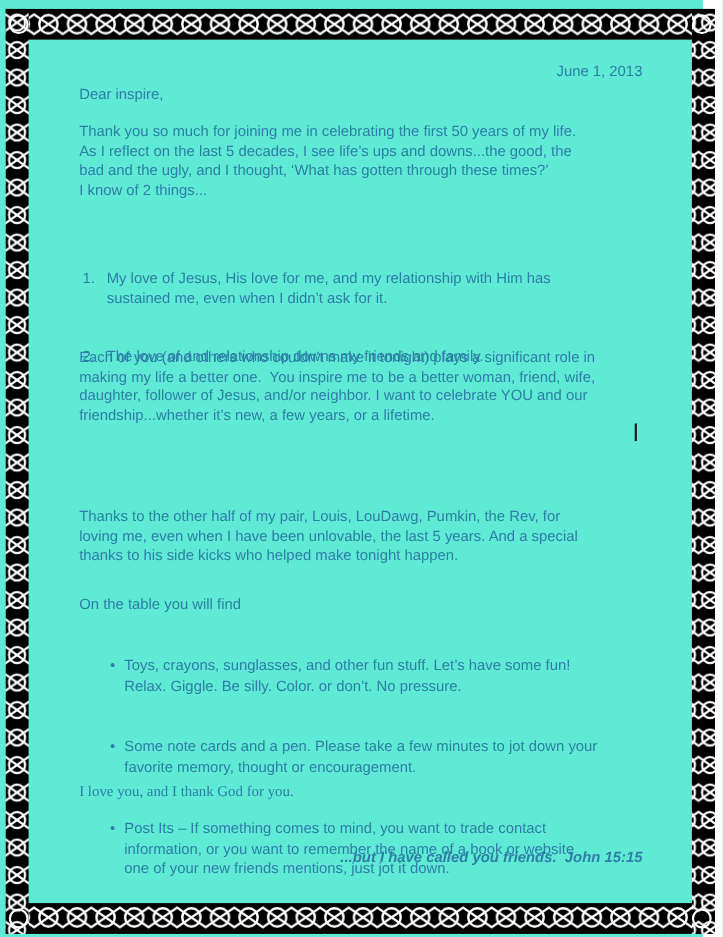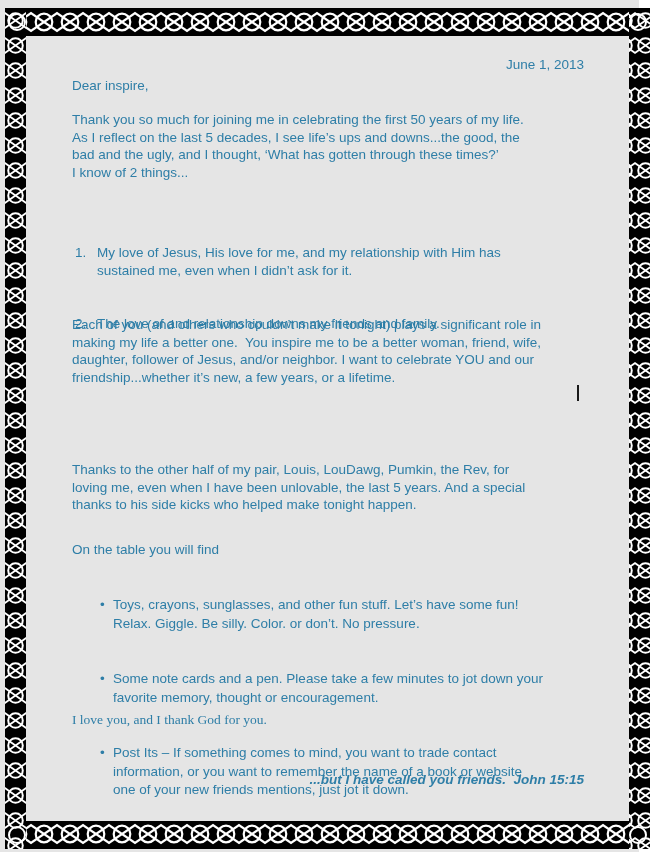--- a/index.html
+++ b/index.html
@@ -12,7 +12,7 @@
   .page {
     position:relative;
     width:639px; height:852px;
-    background:#e5e5e5;
+    background:#5eead4;
   }
   .border-svg { position:absolute; left:5px; top:8px; }
   .letter {

